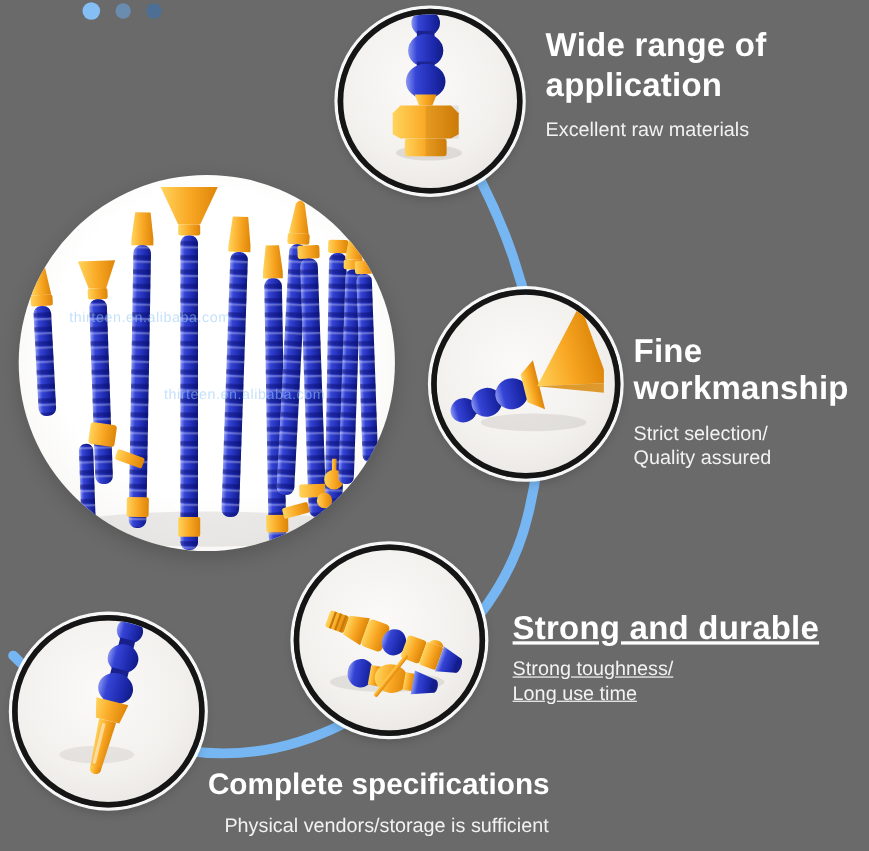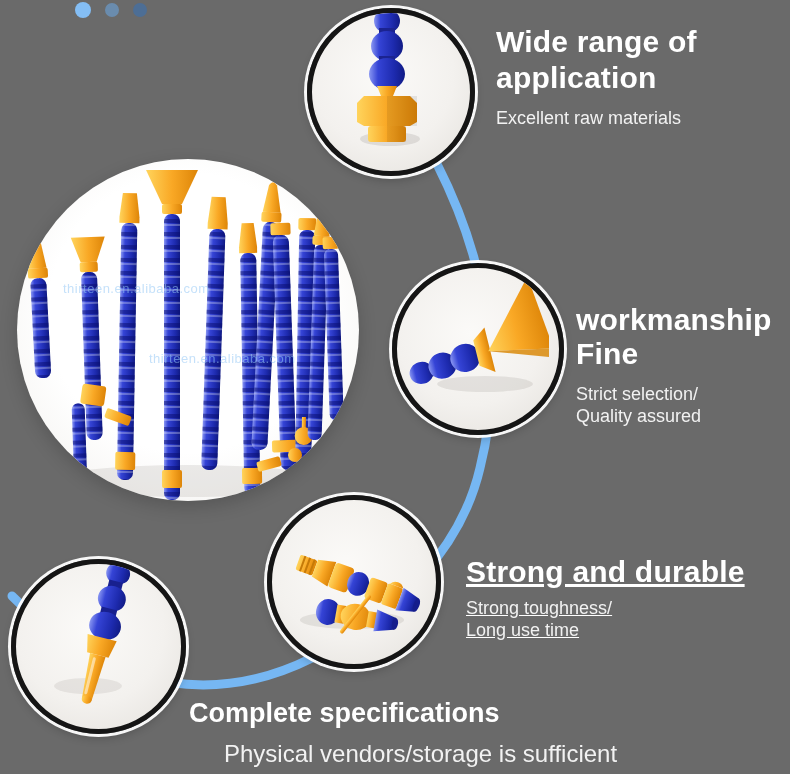--- a/index.html
+++ b/index.html
@@ -274,8 +274,8 @@
 
   <div class="feature feat2">
     <div class="f-title">
+      <div>Fine</div>
       <div>workmanship</div>
-      <div>Fine</div>
     </div>
     <div class="f-desc">
       <div>Strict selection/</div>

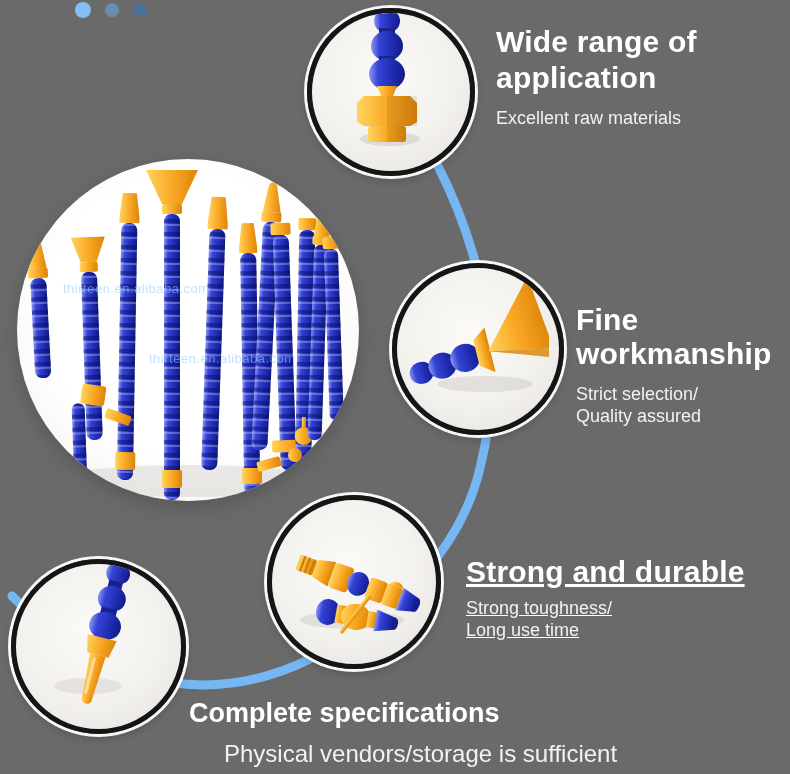--- a/index.html
+++ b/index.html
@@ -57,7 +57,7 @@
   .feat3{left:466px;top:554px;text-decoration:underline;}
   .feat3 .f-desc{margin-top:8px;}
   .feat4-title{left:189px;top:698px;font-weight:bold;font-size:27px;color:#fff;}
-  .feat4-desc{left:204px;top:740px;font-size:24px;color:#f2f2f2;margin-left:20px;}
+  .feat4-desc{left:204px;top:740px;font-size:18px;color:#f2f2f2;}
 </style>
 </head>
 <body>

